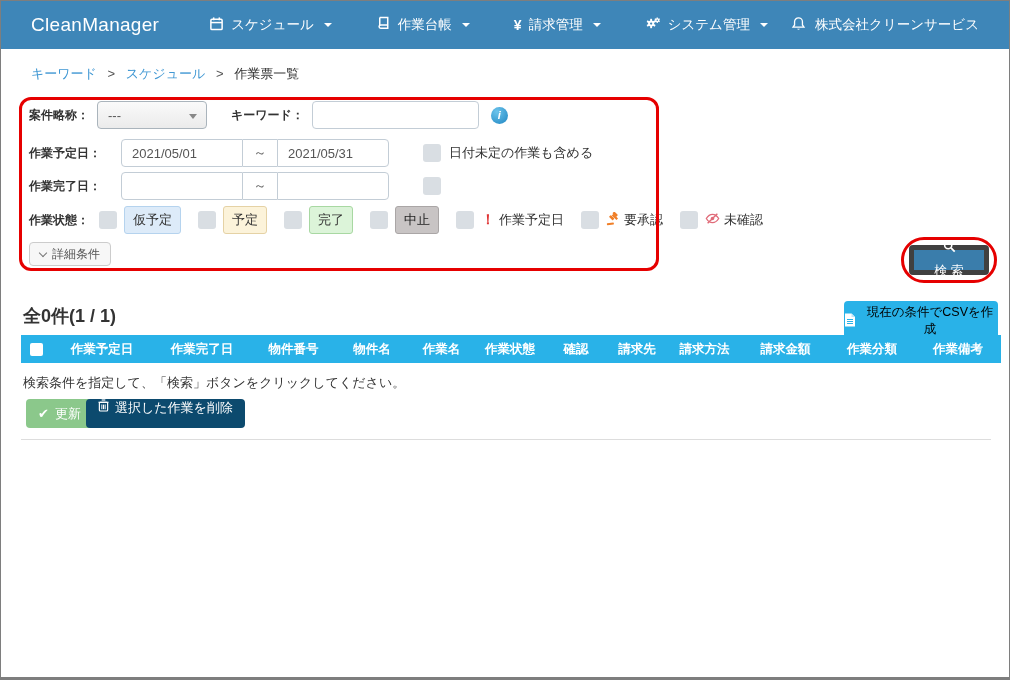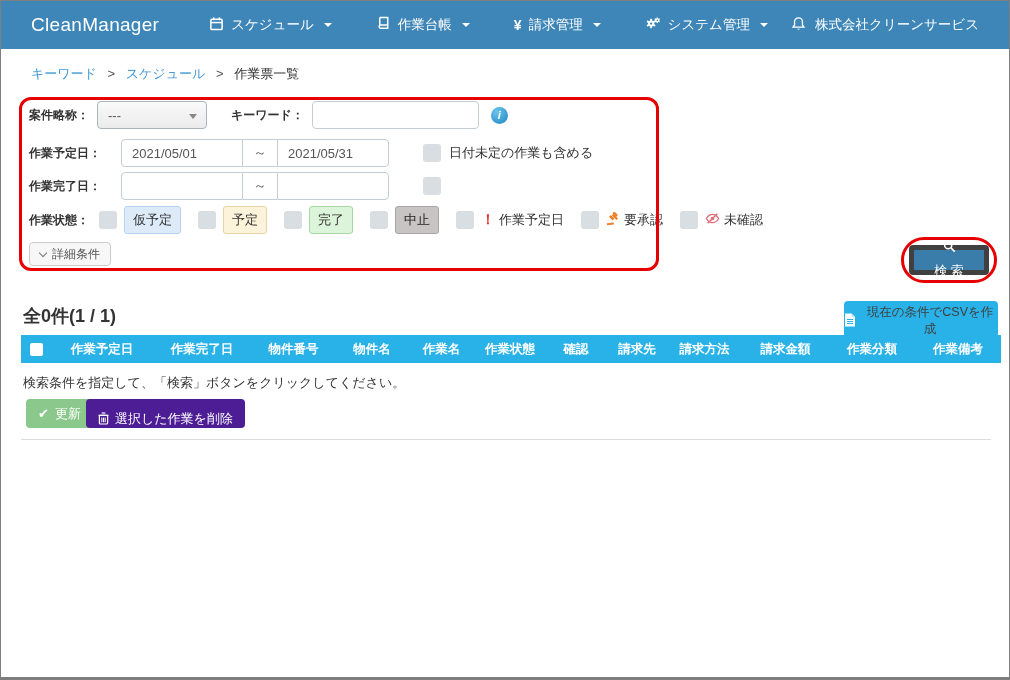--- a/index.html
+++ b/index.html
@@ -74,7 +74,7 @@
   
   .result-count{ position:absolute; left:22px; top:303px; font-size:18px; font-weight:bold; color:#333; }
   .csv-btn{ position:absolute; left:843px; top:300px; width:154px; height:40px; background:#29b2e8;
-            border:none; border-radius:4px; color:#404040; font-size:12.5px;
+            border:none; border-radius:4px; color:#000000; font-size:12.5px;
             display:flex; align-items:center; justify-content:center; gap:6px; cursor:pointer; }
   .results-table{ position:absolute; left:20px; top:334px; width:970px; border-collapse:collapse;
                   table-layout:fixed; }

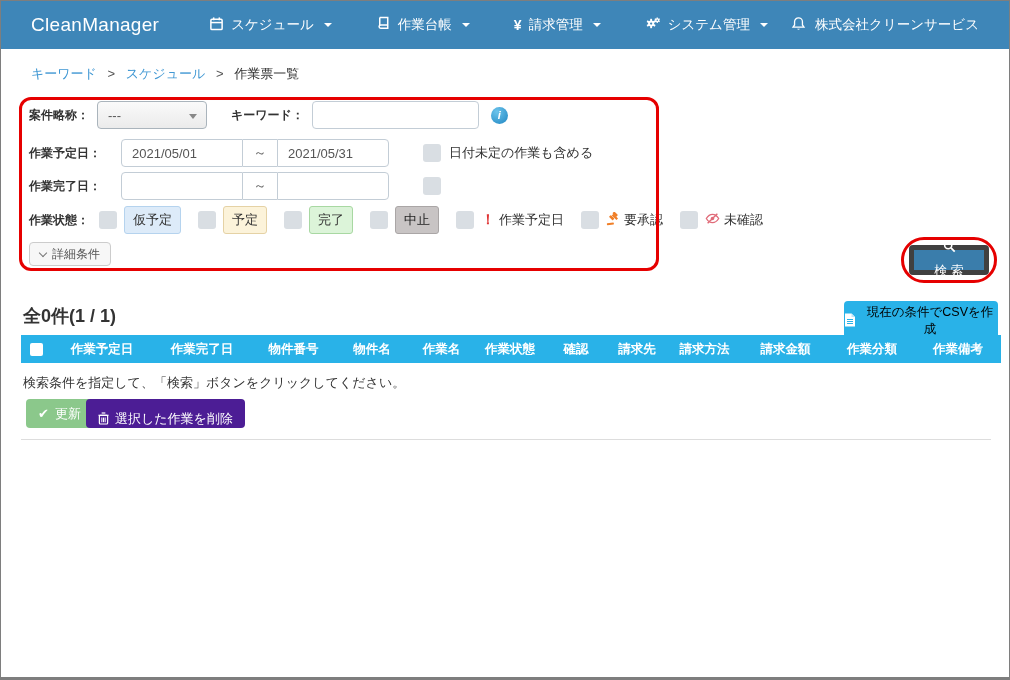--- a/index.html
+++ b/index.html
@@ -86,9 +86,9 @@
   .update-btn{ position:absolute; left:25px; top:398px; height:29px; padding:0 12px; background:#8bc88b;
                border:none; border-radius:4px; color:#fff; font-size:13px; display:flex;
                align-items:center; gap:6px; cursor:pointer; }
-  .delete-btn{ position:absolute; left:85px; top:398px; height:29px; padding:0 12px; background:#4c1d95;
+  .delete-btn{ position:absolute; left:85px; top:398px; height:29px; padding:0 12px; background:#0c4a6e;
                border:none; border-radius:4px; color:#fff; font-size:13px; display:flex;
-               align-items:flex-end; gap:6px; cursor:pointer; }
+               align-items:flex-start; gap:6px; cursor:pointer; }
   .divider{ position:absolute; left:20px; top:438px; width:970px; border-top:1px solid #ddd; }
 </style>
 </head>

